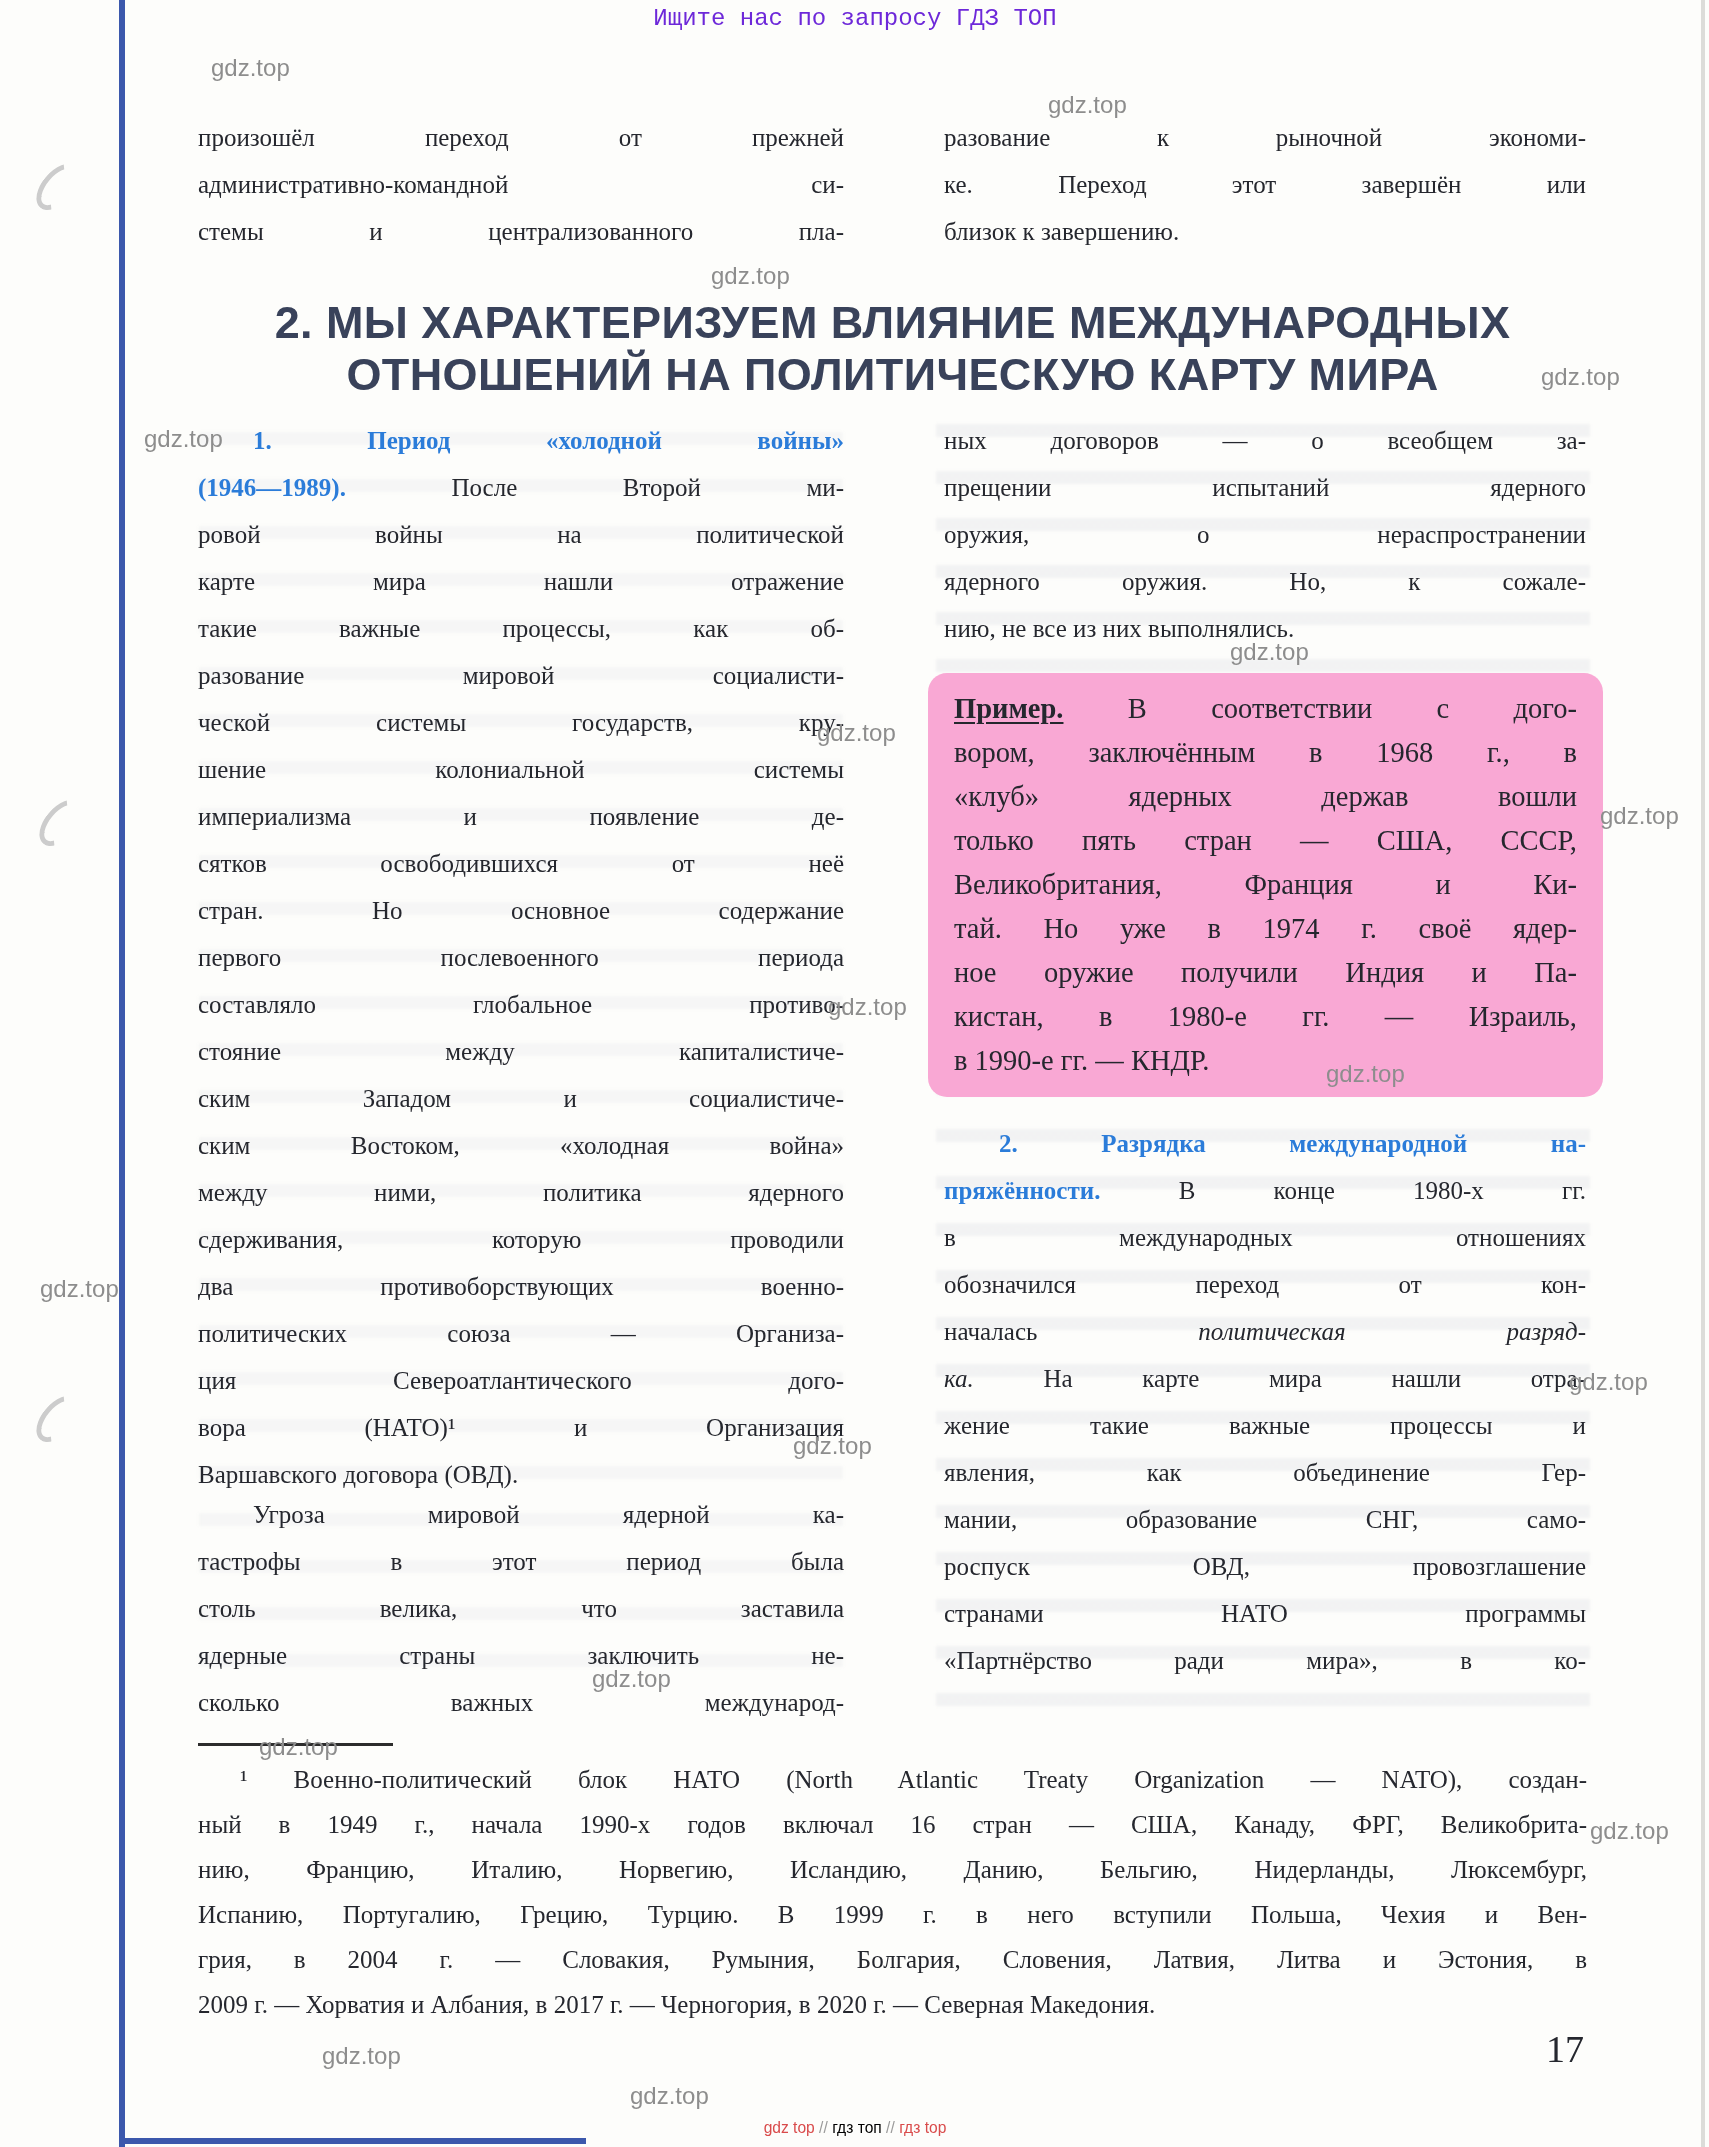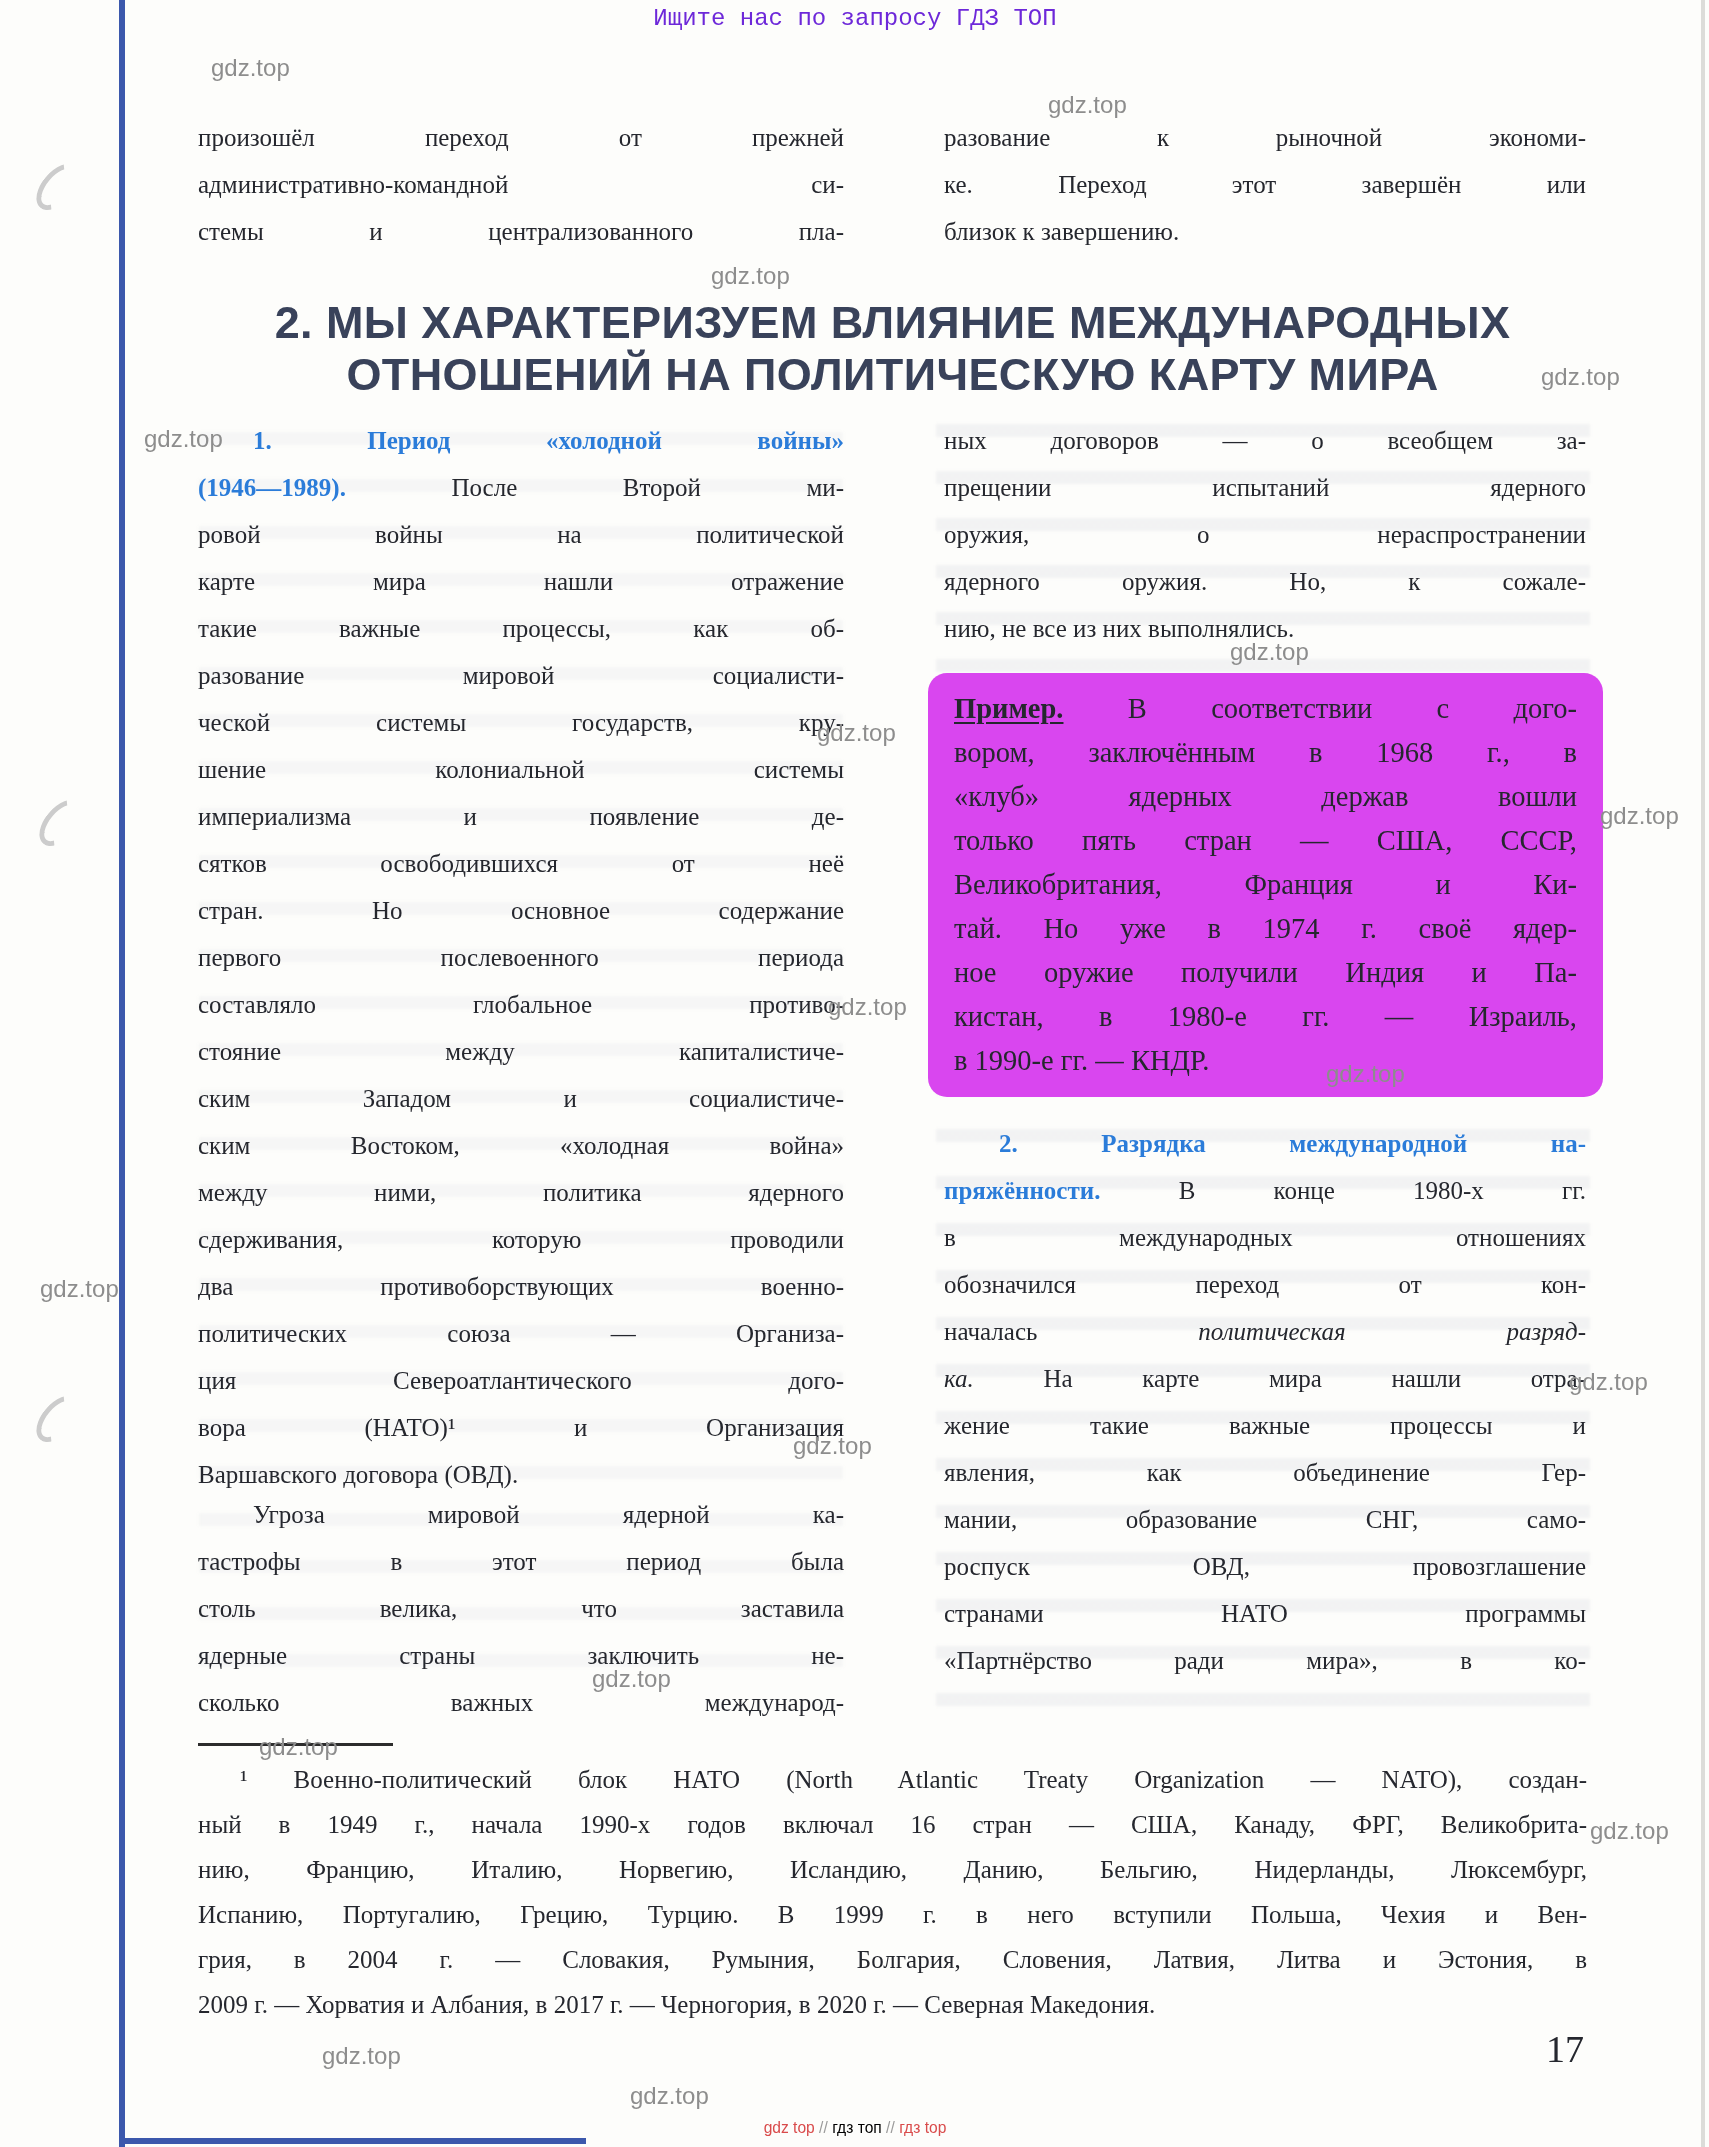--- a/index.html
+++ b/index.html
@@ -48,7 +48,7 @@
 
   .example-box {
     position:absolute; left:928px; top:673px; width:675px;
-    background:#d946ef; border-radius:19px;
+    background:#f9a8d4; border-radius:19px;
     padding:14px 26px;
   }
   .example-box .textblock { position:static; font-size:28.5px; line-height:44px; }

